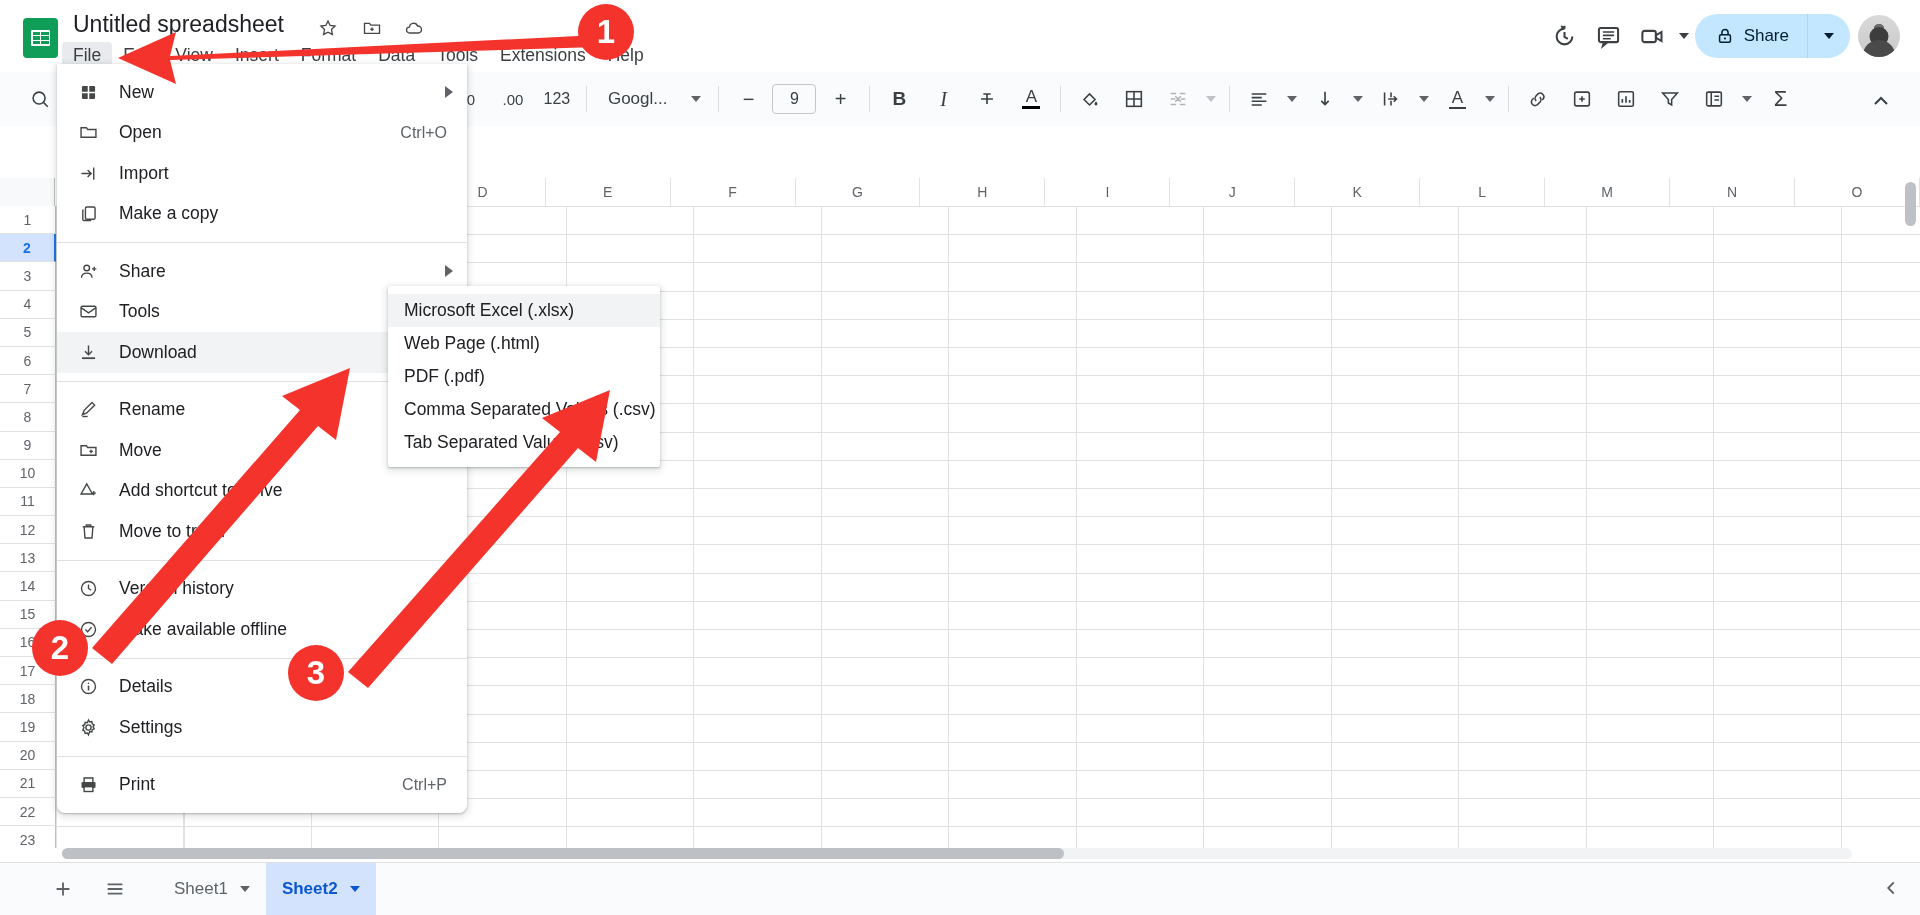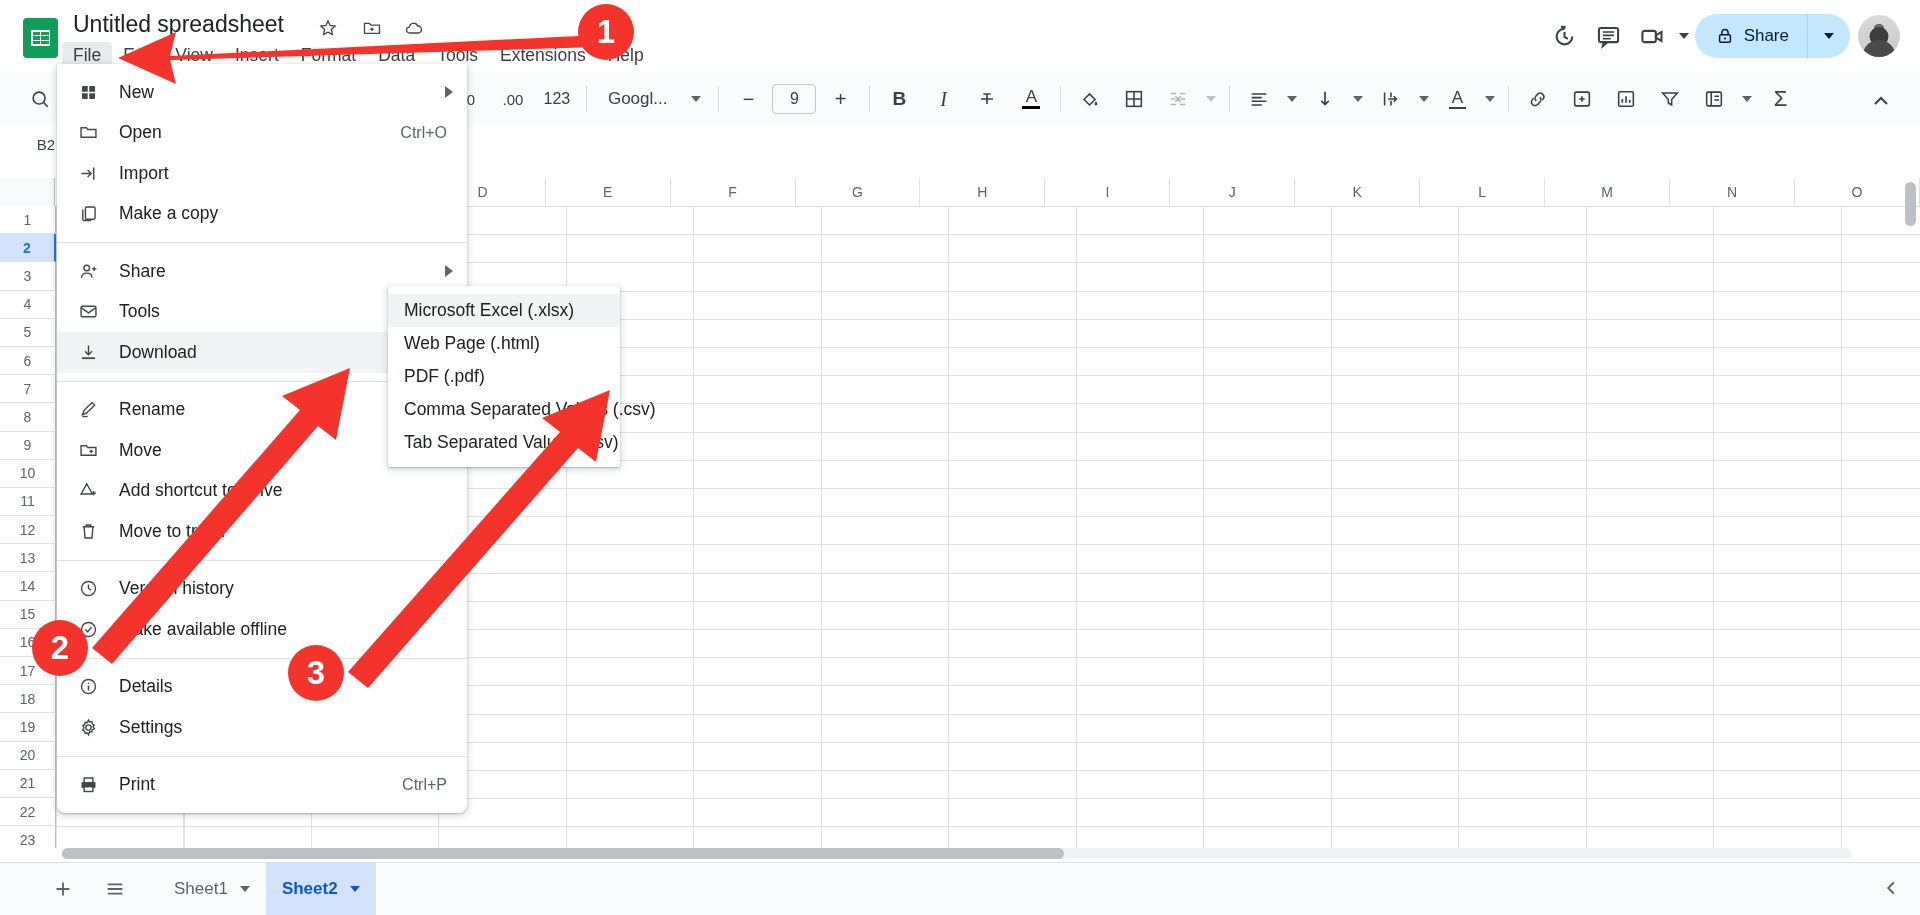--- a/index.html
+++ b/index.html
@@ -476,9 +476,6 @@
     </div>
   </div>
 
-  <div class="formula-row">
-    <div class="name-box">B2</div>
-  </div>
 
   <div class="grid-area">
     <div class="col-header">

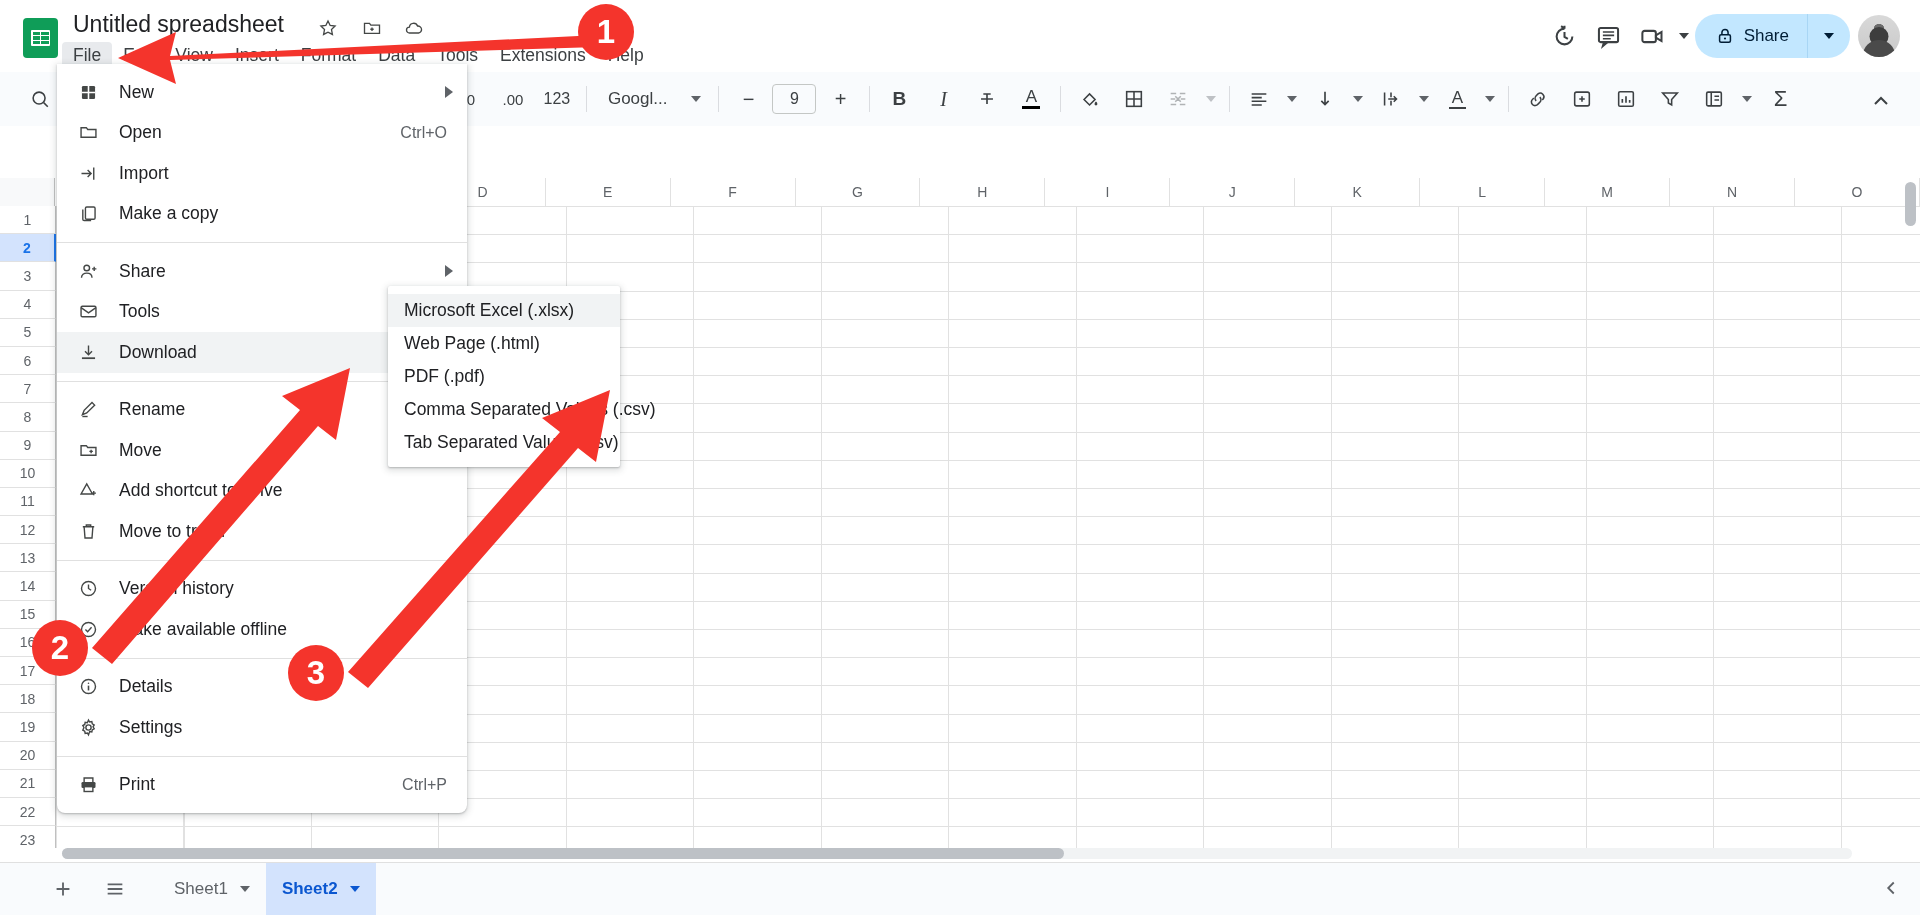--- a/index.html
+++ b/index.html
@@ -201,7 +201,7 @@
 
   
   .submenu {
-    position: absolute; left: 388px; top: 286px; width: 232px;
+    position: absolute; left: 388px; top: 286px; width: 272px;
     background:#ffffff; border-radius: 2px;
     box-shadow: 0 2px 6px 2px rgba(60,64,67,.15), 0 1px 2px rgba(60,64,67,.3);
     padding: 8px 0; z-index: 60;

